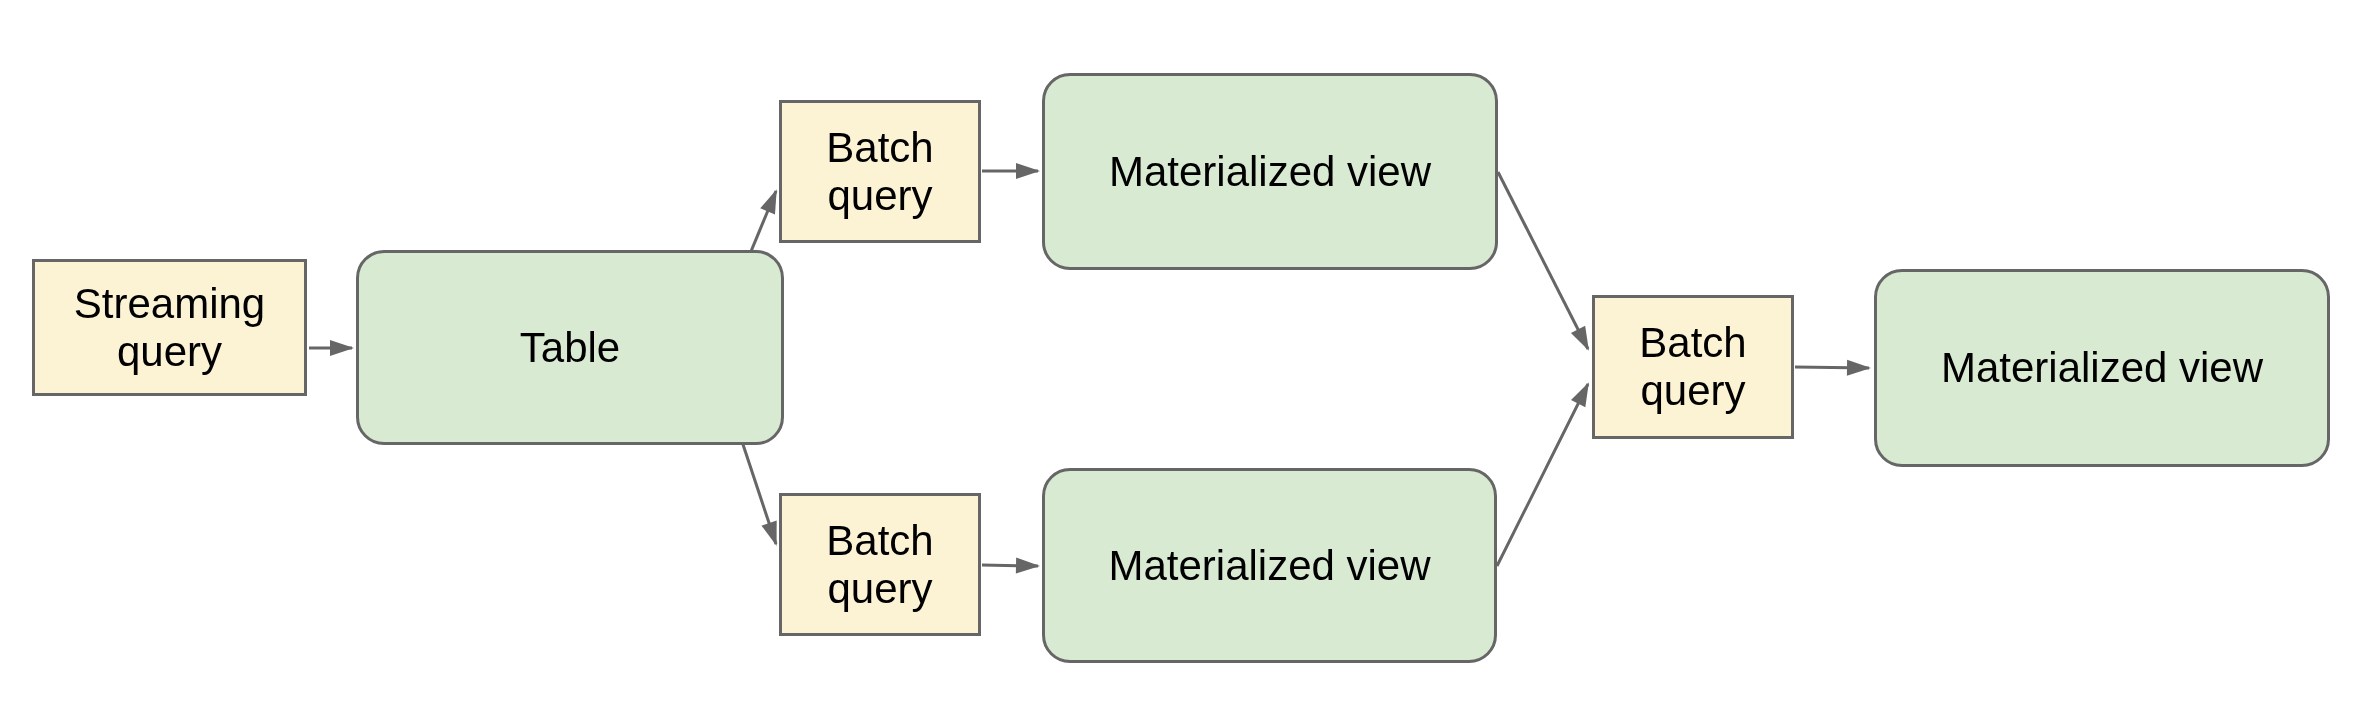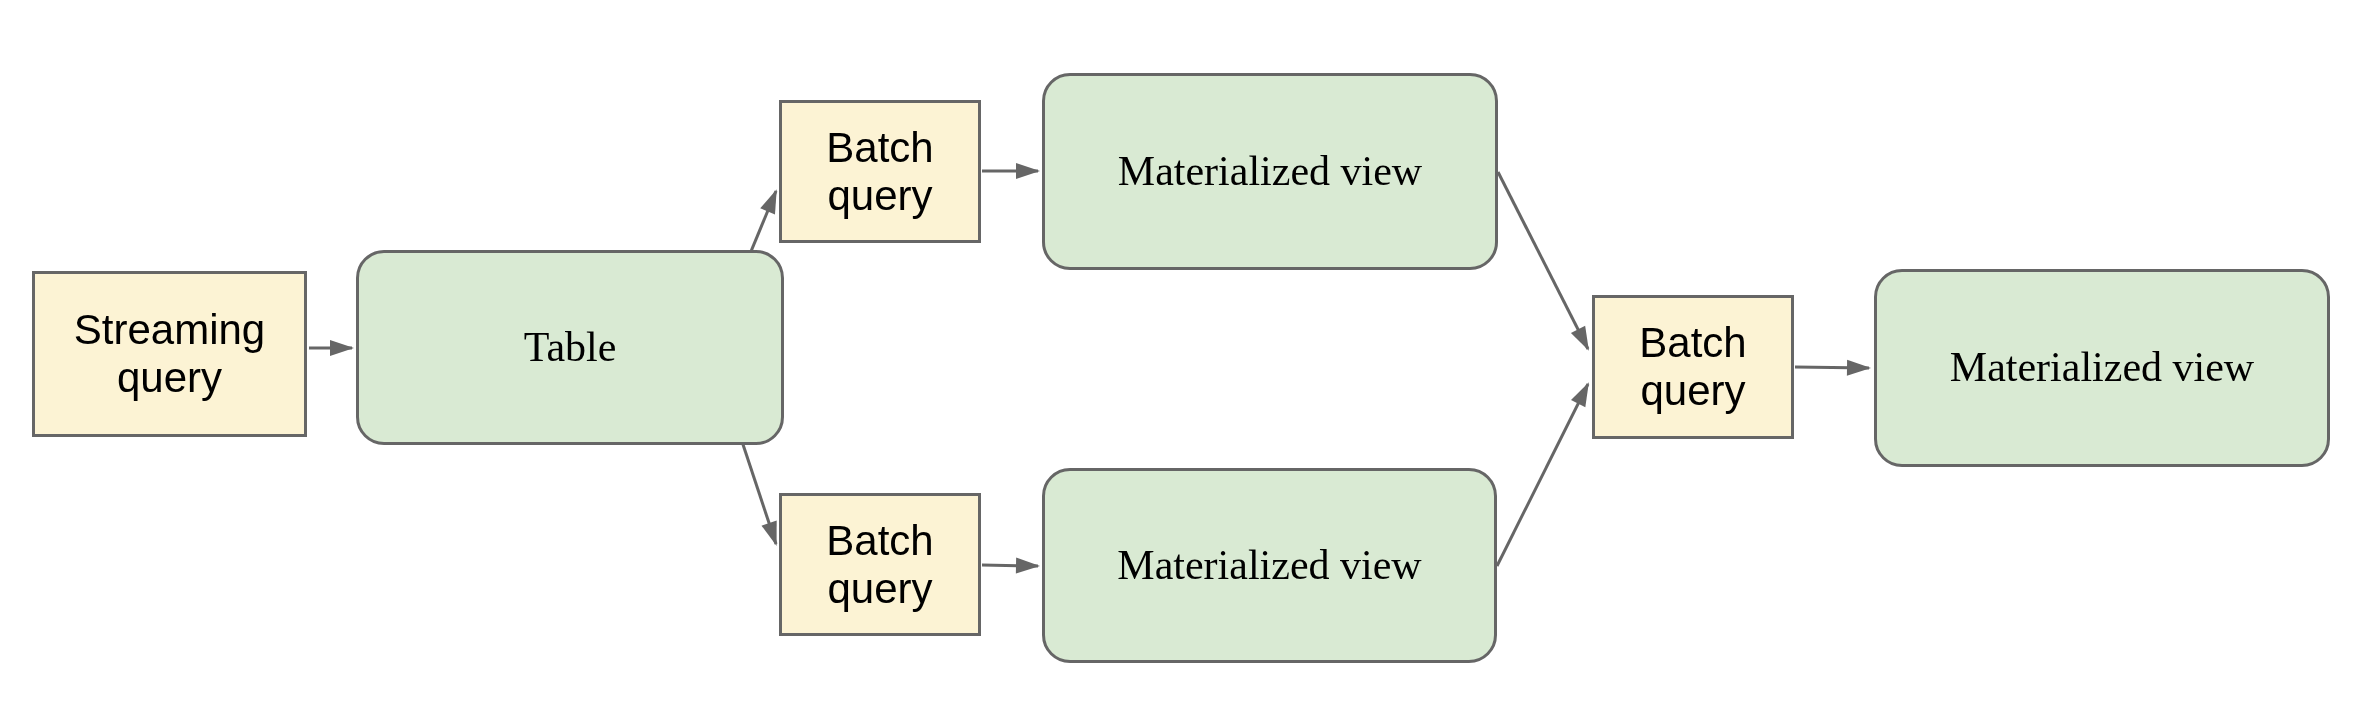--- a/index.html
+++ b/index.html
@@ -44,7 +44,6 @@
   .node.data {
     background: var(--data-fill, #d9ead3);
     border-radius: 28px;
-    font-family: Liberation Serif, serif;
   }
   #n-streaming   { left: 32px;   top: 271px; width: 275px; height: 166px; }
   #n-table       { left: 356px;  top: 250px; width: 428px; height: 195px; }

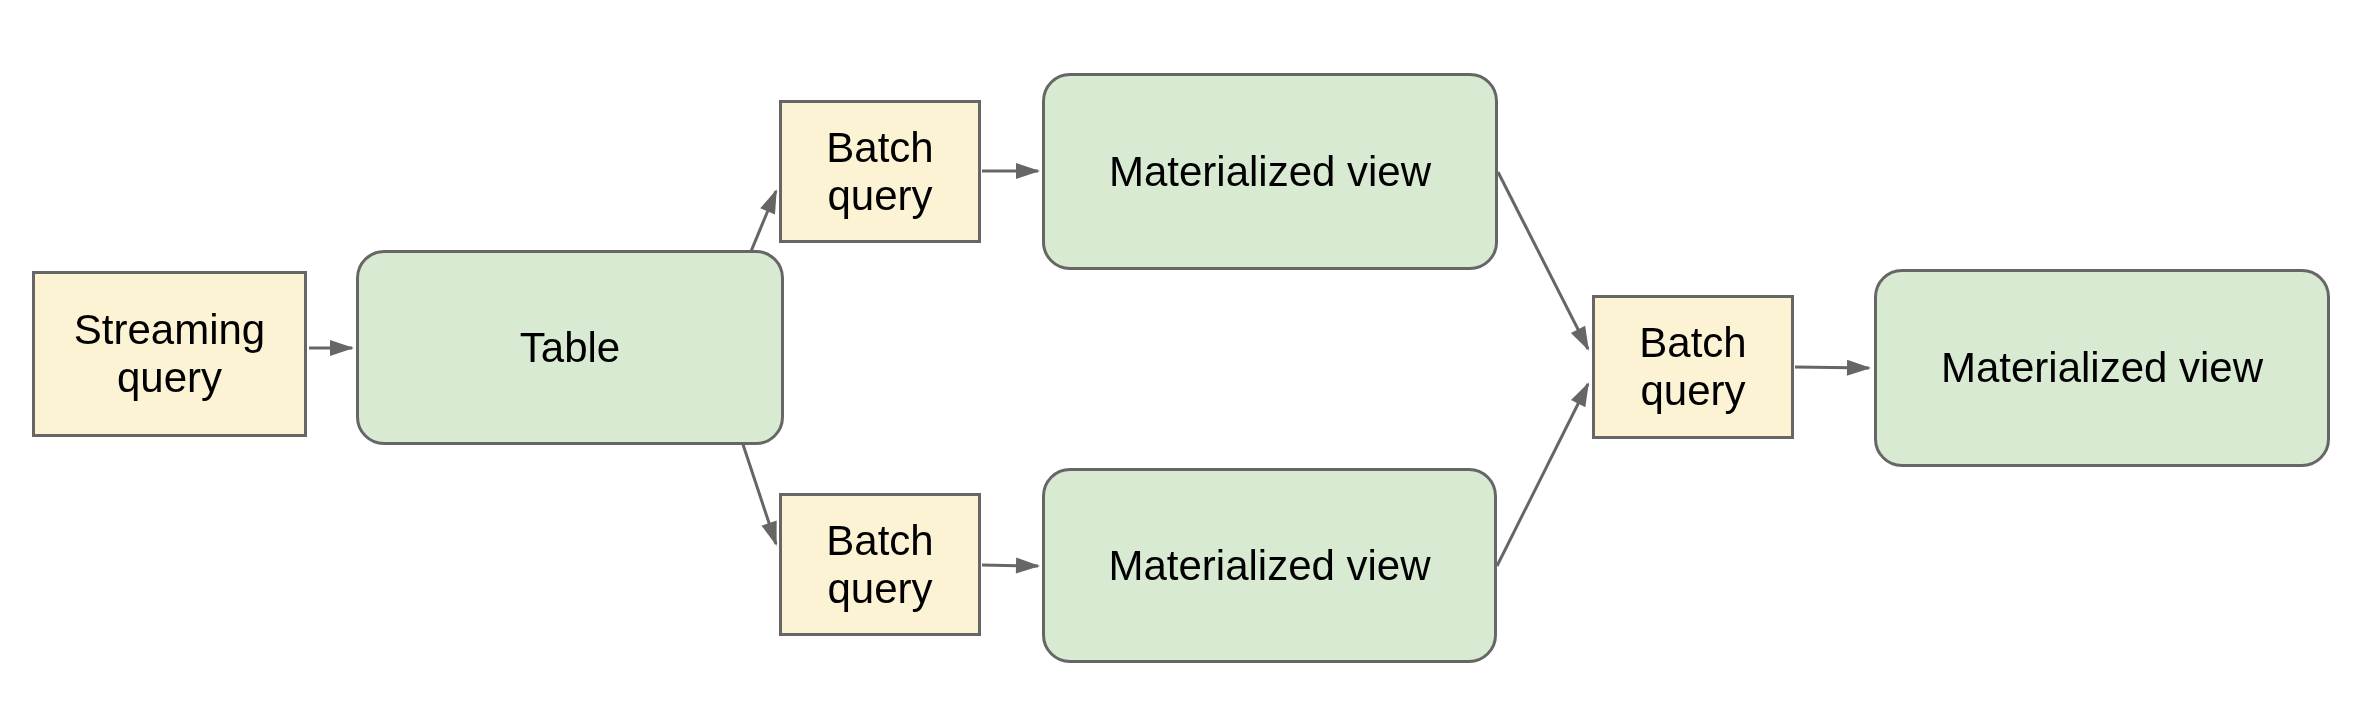--- a/index.html
+++ b/index.html
@@ -45,7 +45,7 @@
     background: var(--data-fill, #d9ead3);
     border-radius: 28px;
   }
-  #n-streaming   { left: 32px;   top: 271px; width: 275px; height: 166px; }
+  #n-streaming   { left: 32px;   top: 259px; width: 275px; height: 137px; }
   #n-table       { left: 356px;  top: 250px; width: 428px; height: 195px; }
   #n-bq-top      { left: 779px;  top: 100px; width: 202px; height: 143px; }
   #n-mv-top      { left: 1042px; top: 73px;  width: 456px; height: 197px; }

